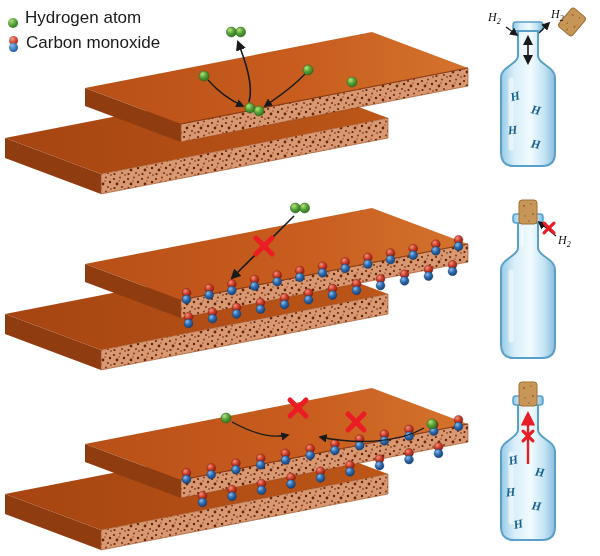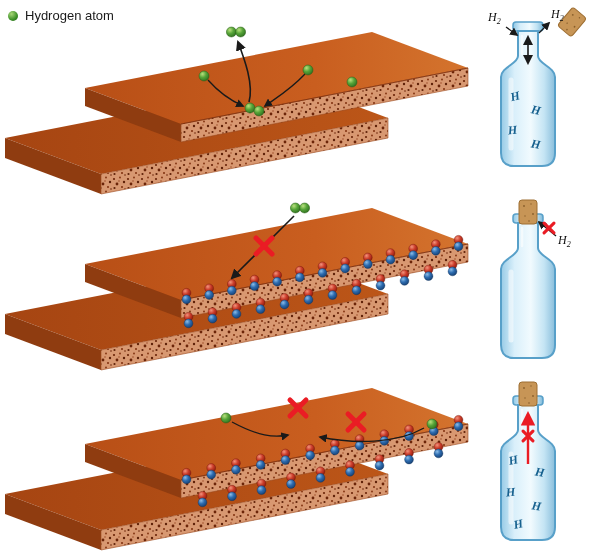--- a/index.html
+++ b/index.html
@@ -7,8 +7,8 @@
          font-family:"Liberation Sans",sans-serif;}
   .panel{position:absolute;}
   .legend{position:absolute;top:8px;left:8px;z-index:5;}
-  .legend-row{display:flex;align-items:center;gap:7px;margin-bottom:5px;
-              font-size:13px;color:#1a1a1a;}
+  .legend-row{display:flex;align-items:flex-end;gap:7px;margin-bottom:5px;
+              font-size:17px;color:#1a1a1a;}
   .dot-h{width:10px;height:10px;border-radius:50%;
          background:radial-gradient(circle at 35% 30%,#a8d878,#3c8f27 60%,#23641a);}
   .co-dot{position:relative;width:11px;height:17px;display:inline-block;}

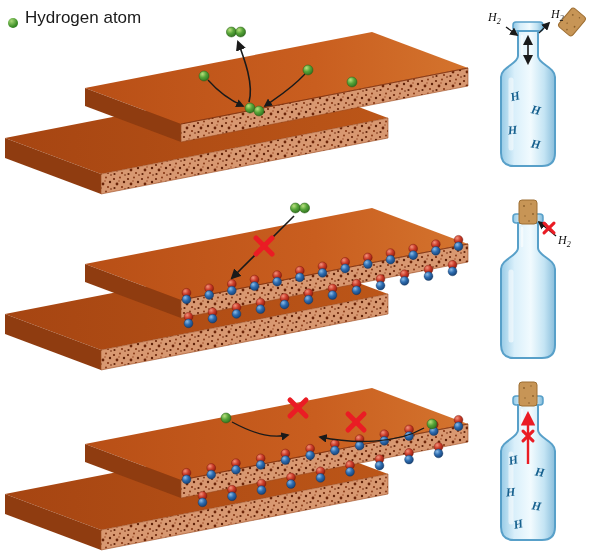--- a/index.html
+++ b/index.html
@@ -123,6 +123,13 @@
       <span class="dot-h"></span>
       <span>Hydrogen atom</span>
     </div>
+    <div class="legend-row">
+      <span class="co-dot">
+        <span class="co-red"></span>
+        <span class="co-blue"></span>
+      </span>
+      <span>Carbon monoxide</span>
+    </div>
   </div>
 
   <svg class="panel" style="left:0;top:22px" width="470" height="176" viewBox="0 0 470 176">

